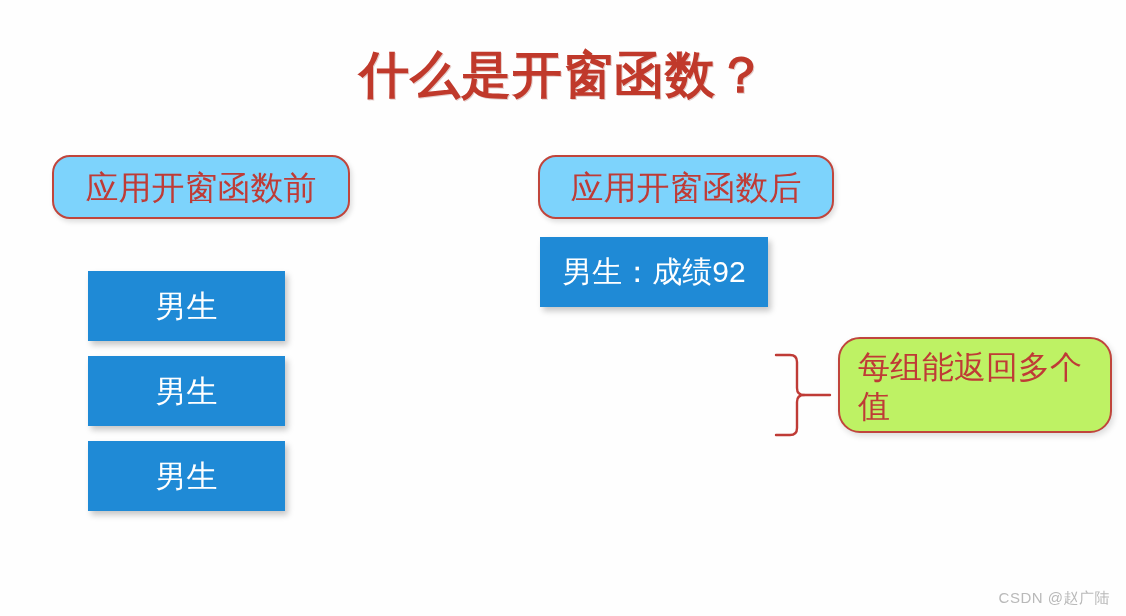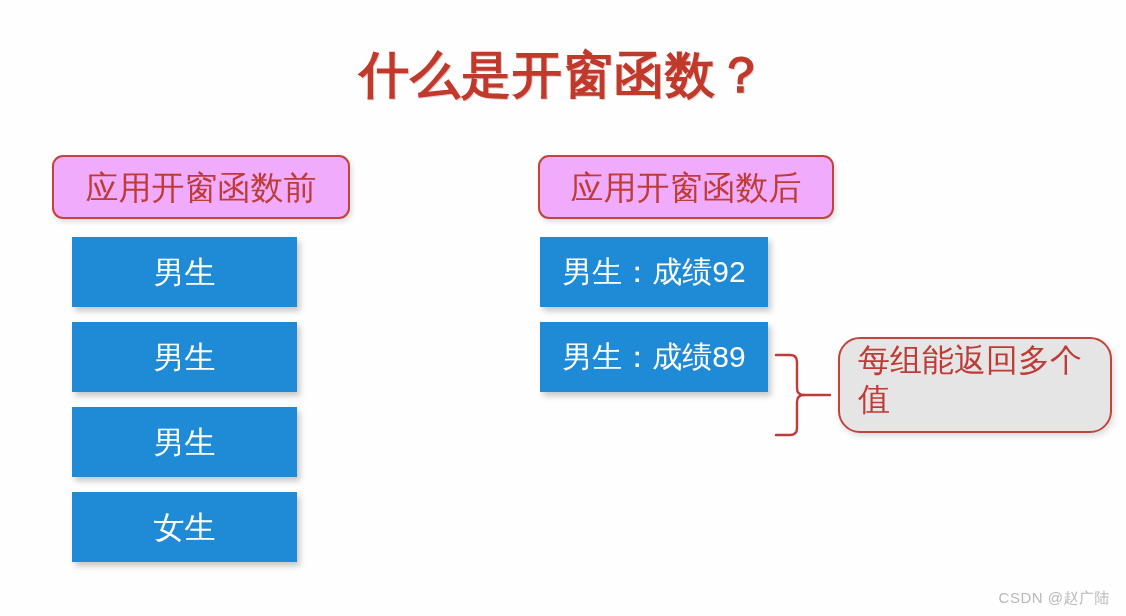--- a/index.html
+++ b/index.html
@@ -45,8 +45,8 @@
     position: absolute;
     box-sizing: border-box;
     border: 2px solid #c0453c;
-    border-radius: 11px;
-    background: #f0abfc;
+    border-radius: 18px;
+    background: #7dd3fc;
     color: #bf3b36;
     font-size: 33px;
     line-height: 1;

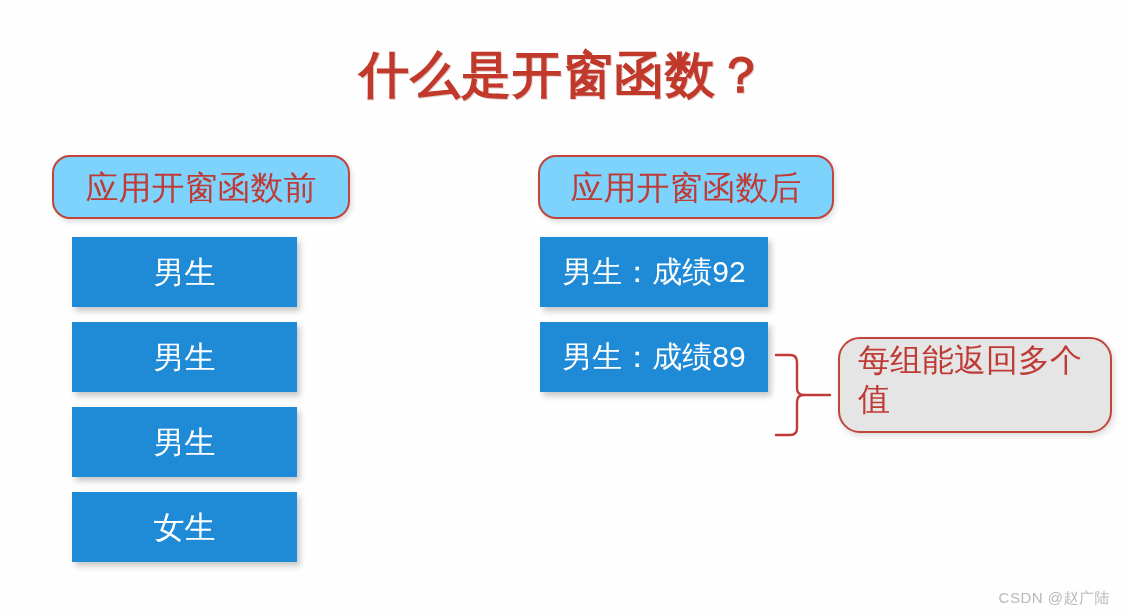--- a/index.html
+++ b/index.html
@@ -63,7 +63,7 @@
     position: absolute;
     top: 237px;
   }
-  .col-left  { left: 72px;  width: 225px; }
+  .col-left  { left: 88px;  width: 197px; margin-top: 34px; }
   .col-right { left: 540px; width: 228px; }
 
   .bluebox {

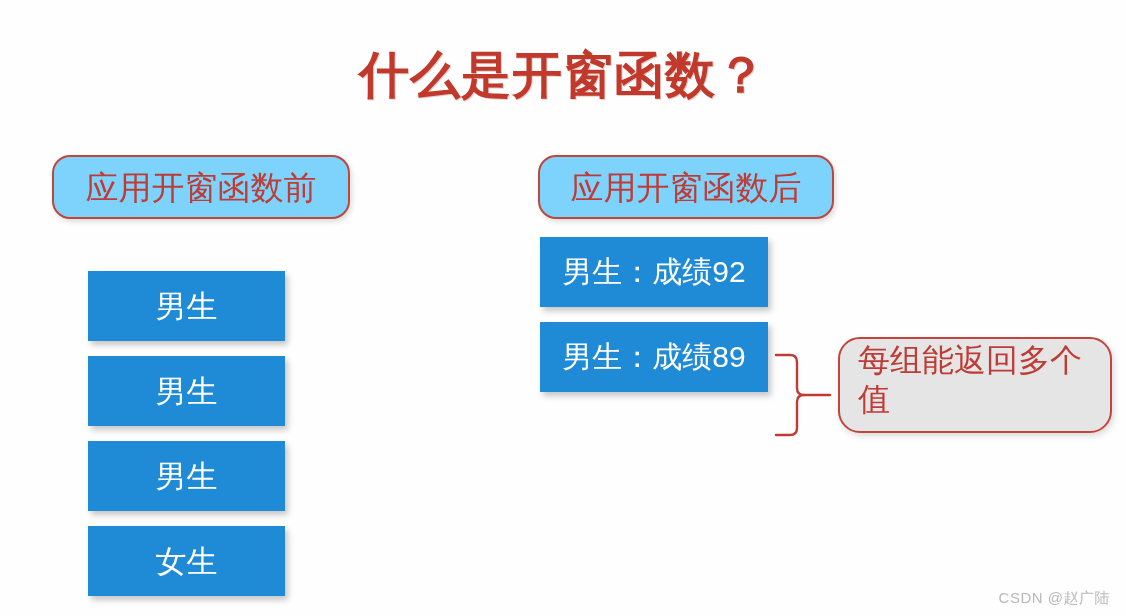--- a/index.html
+++ b/index.html
@@ -157,9 +157,6 @@
     <div class="bluebox">
       <span>男生：成绩92</span>
     </div>
-    <div class="bluebox">
-      <span>男生：成绩89</span>
-    </div>
   </div>
 
   <svg class="brace" viewBox="0 0 60 86">

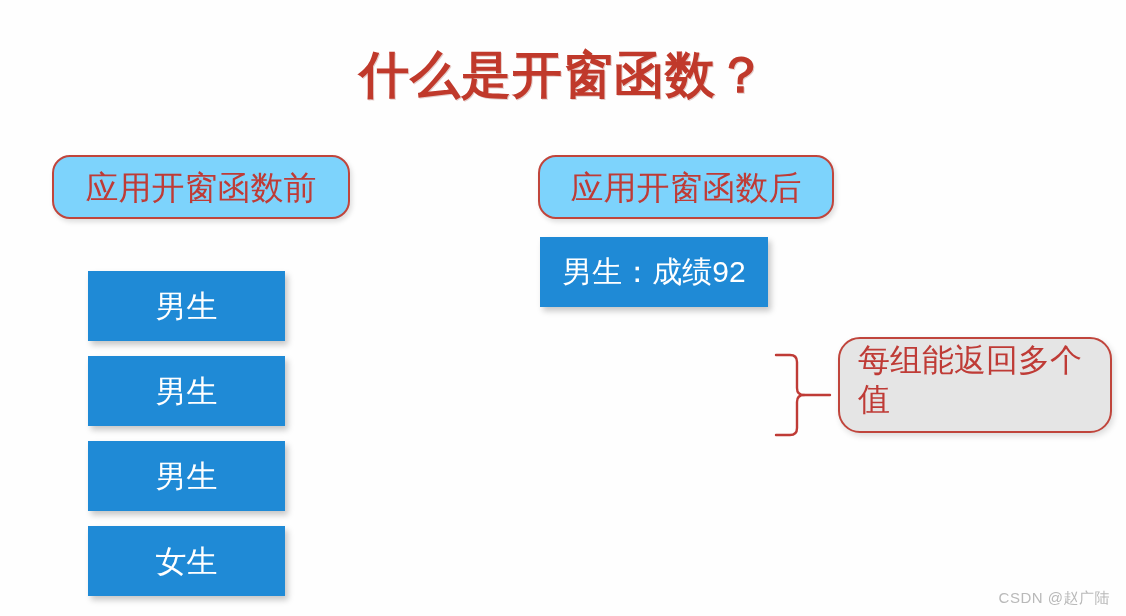--- a/index.html
+++ b/index.html
@@ -101,11 +101,11 @@
     box-sizing: border-box;
     border: 2px solid #c0453c;
     border-radius: 22px;
-    background: #e5e5e5;
+    background: #bef264;
     color: #bf3b36;
     font-size: 32px;
     line-height: 1.22;
-    padding: 2px 12px 0 18px;
+    padding: 9px 12px 0 18px;
     box-shadow: 2px 3px 6px rgba(0,0,0,0.14);
     white-space: normal;
     word-break: break-all;

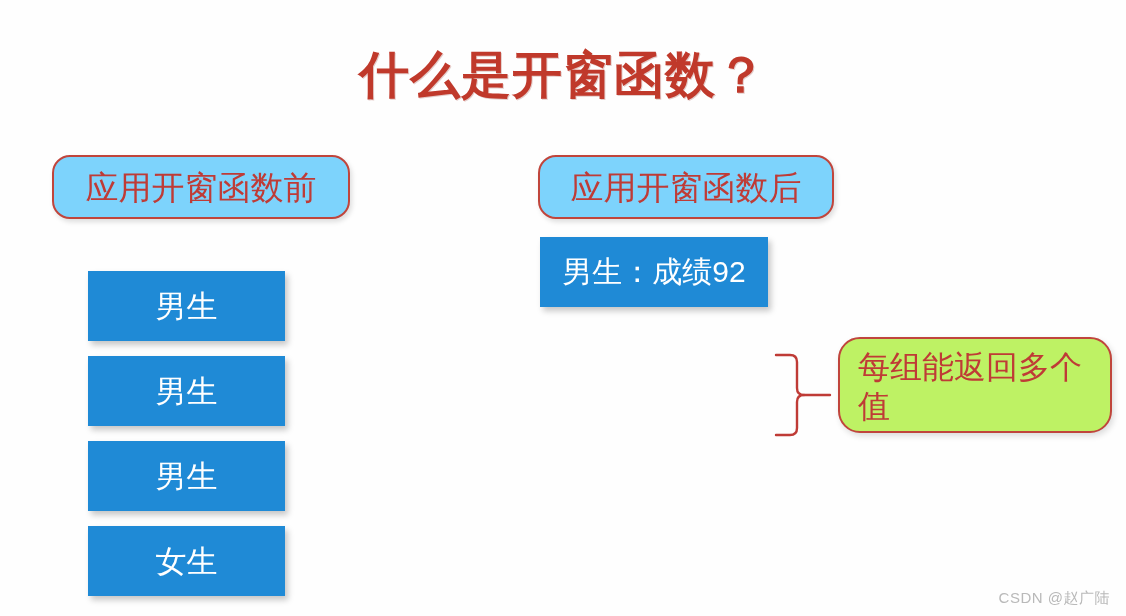--- a/index.html
+++ b/index.html
@@ -144,9 +144,6 @@
     <div class="bluebox">
       <span>男生</span>
     </div>
-    <div class="bluebox">
-      <span>女生</span>
-    </div>
   </div>
 
   <div class="pill pill-right">

